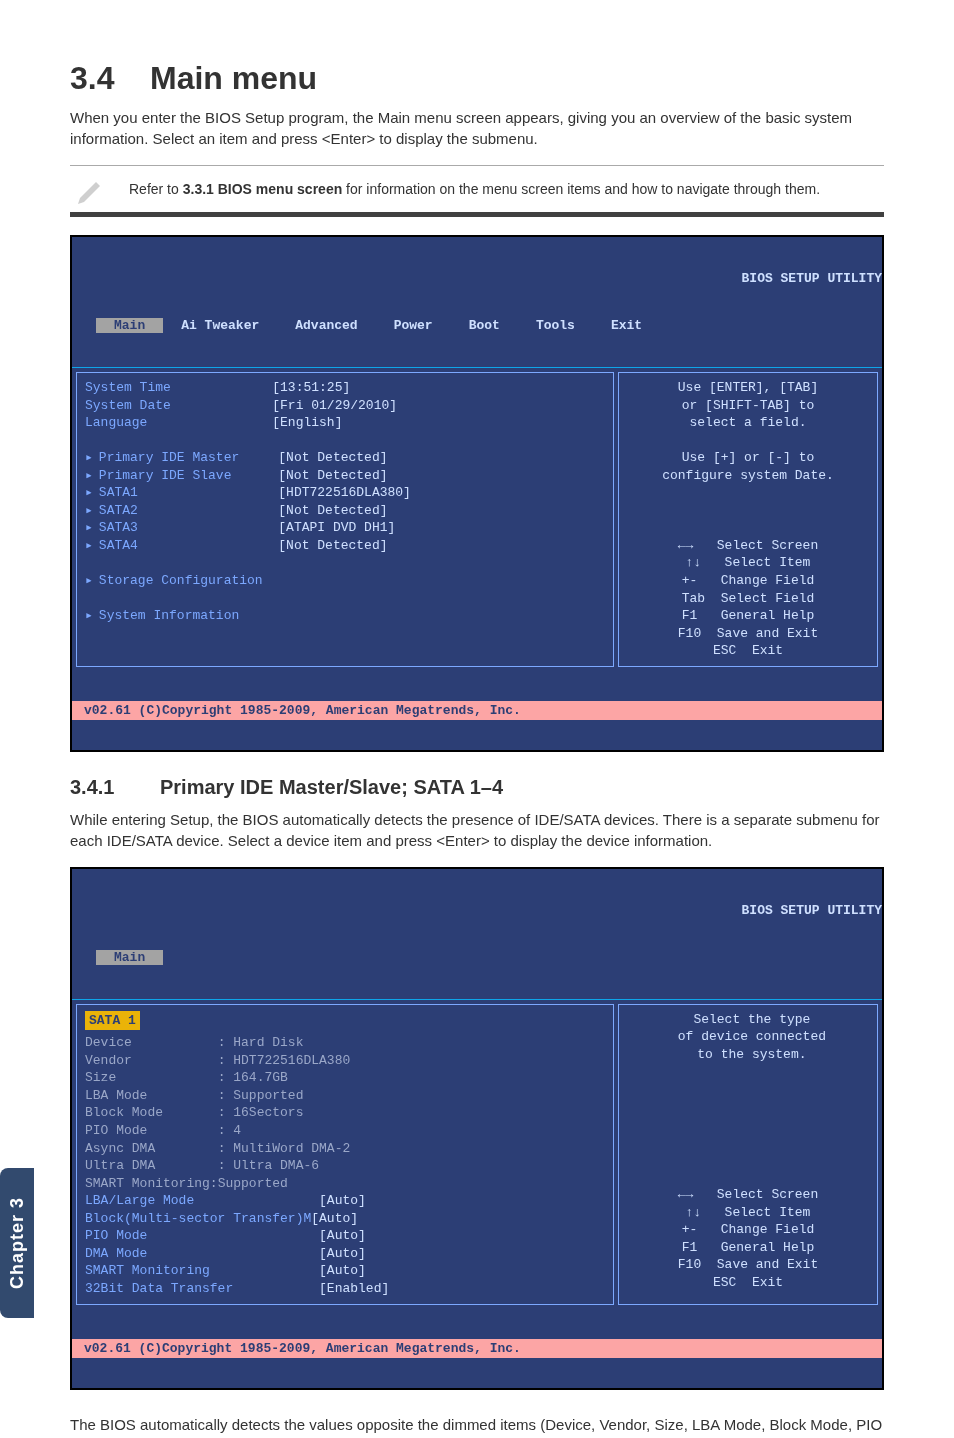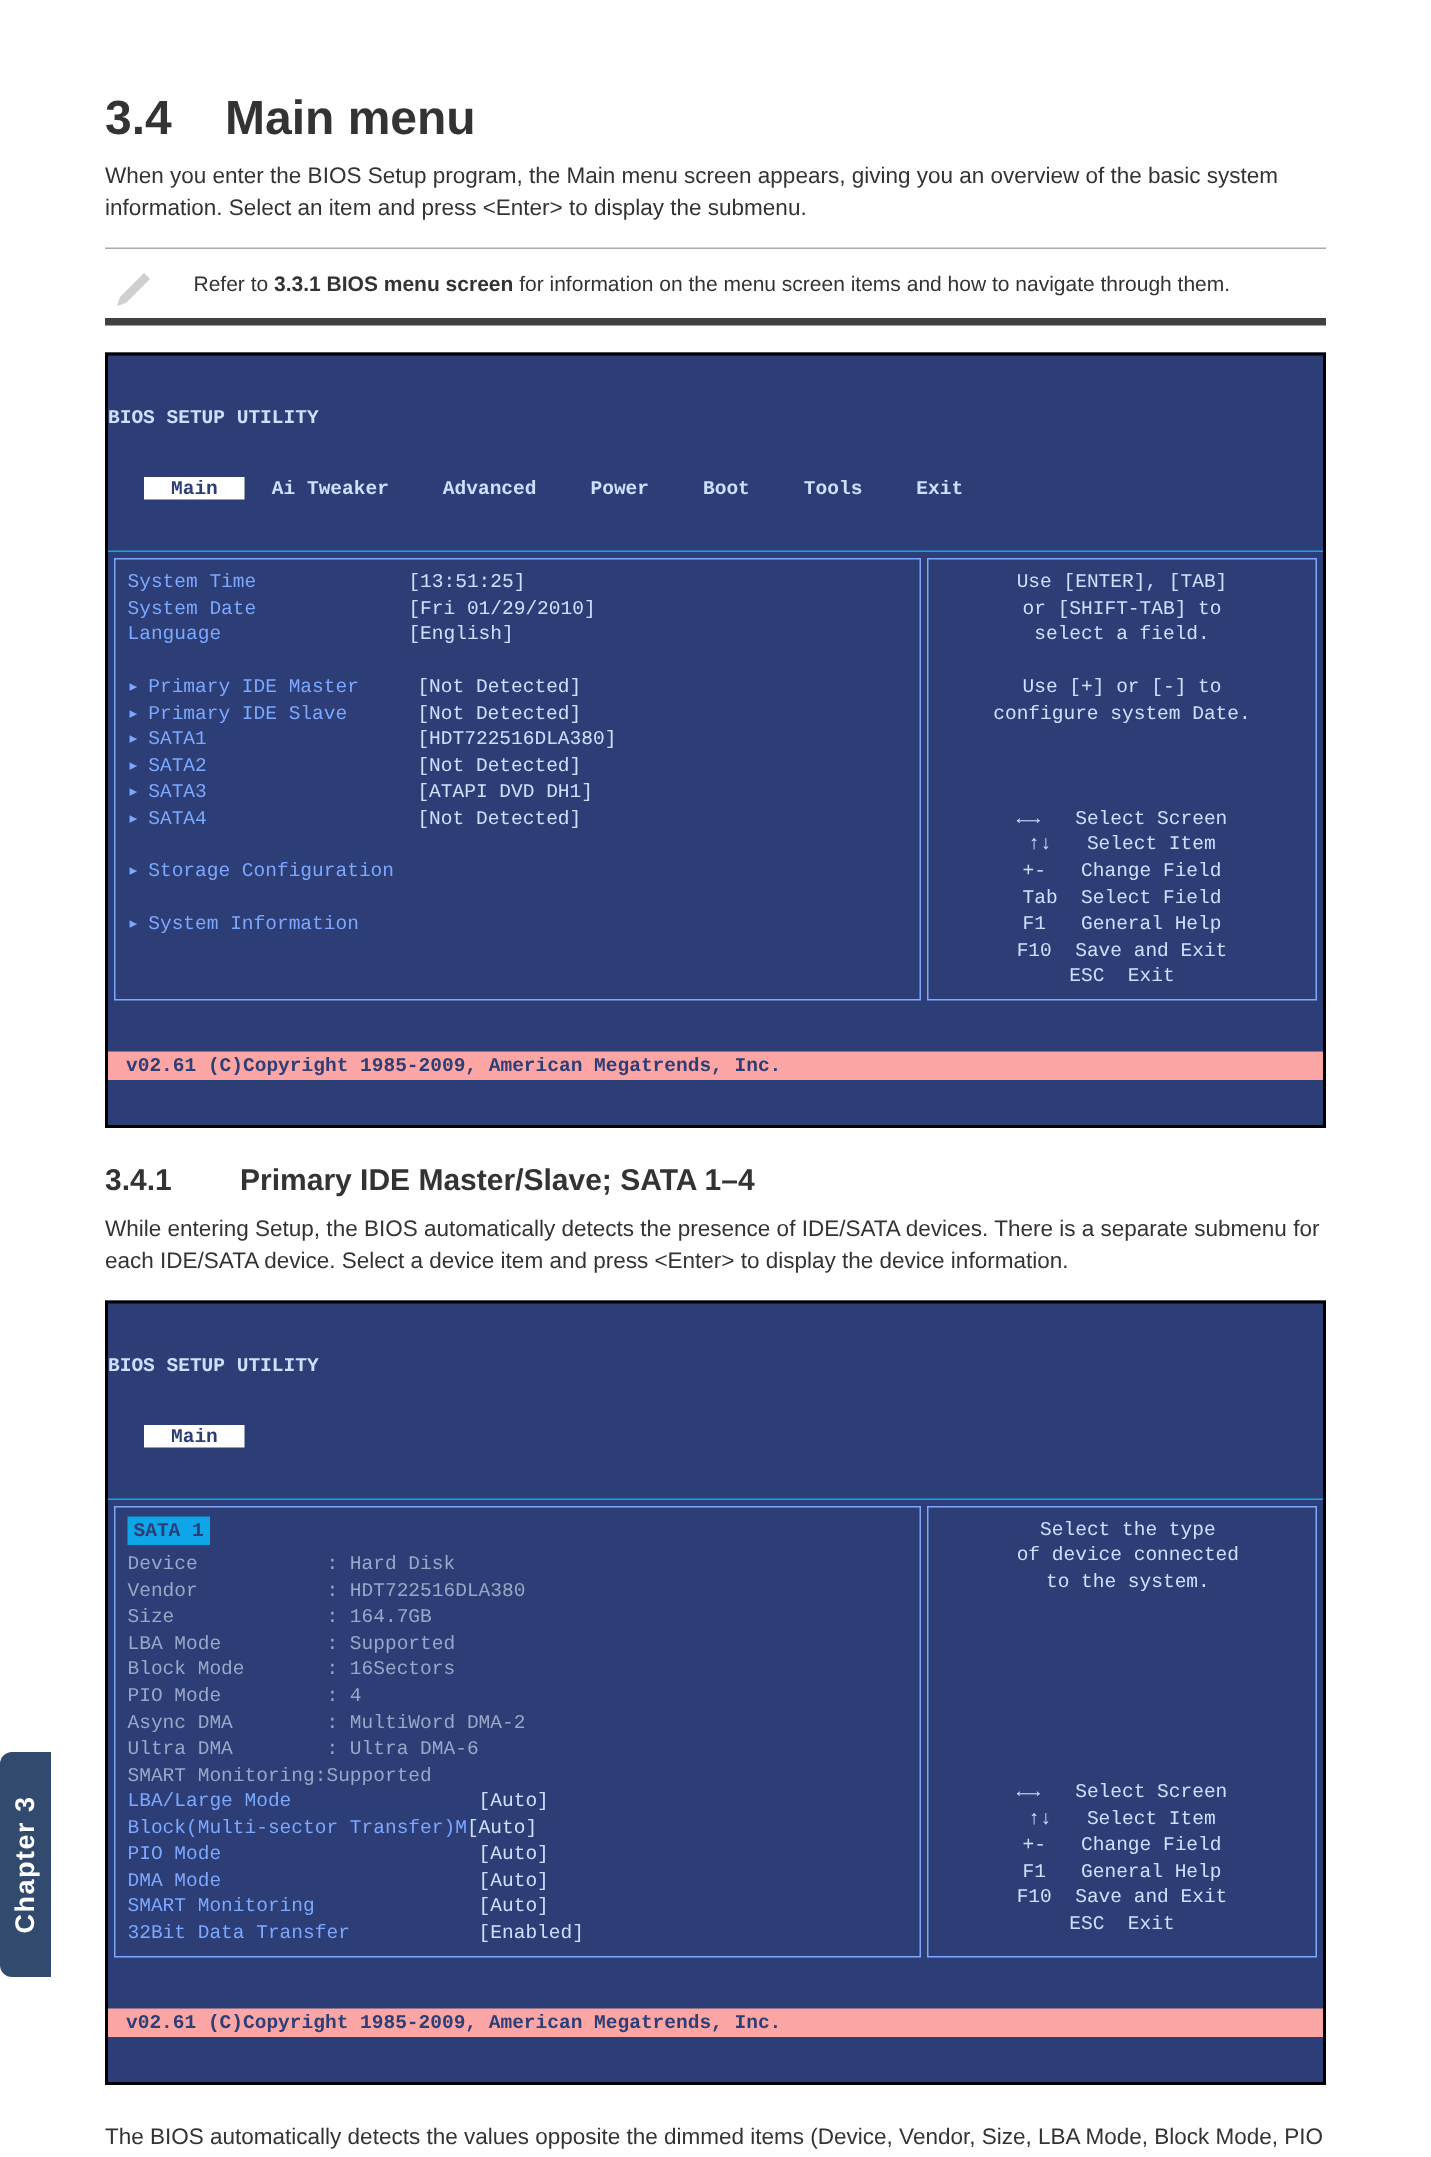--- a/index.html
+++ b/index.html
@@ -53,7 +53,7 @@
   }
   .bios-title {
     color: #cfe0ff;
-    text-align:left;
+    text-align:right;
     padding-top:4px;
     font-weight:bold;
   }

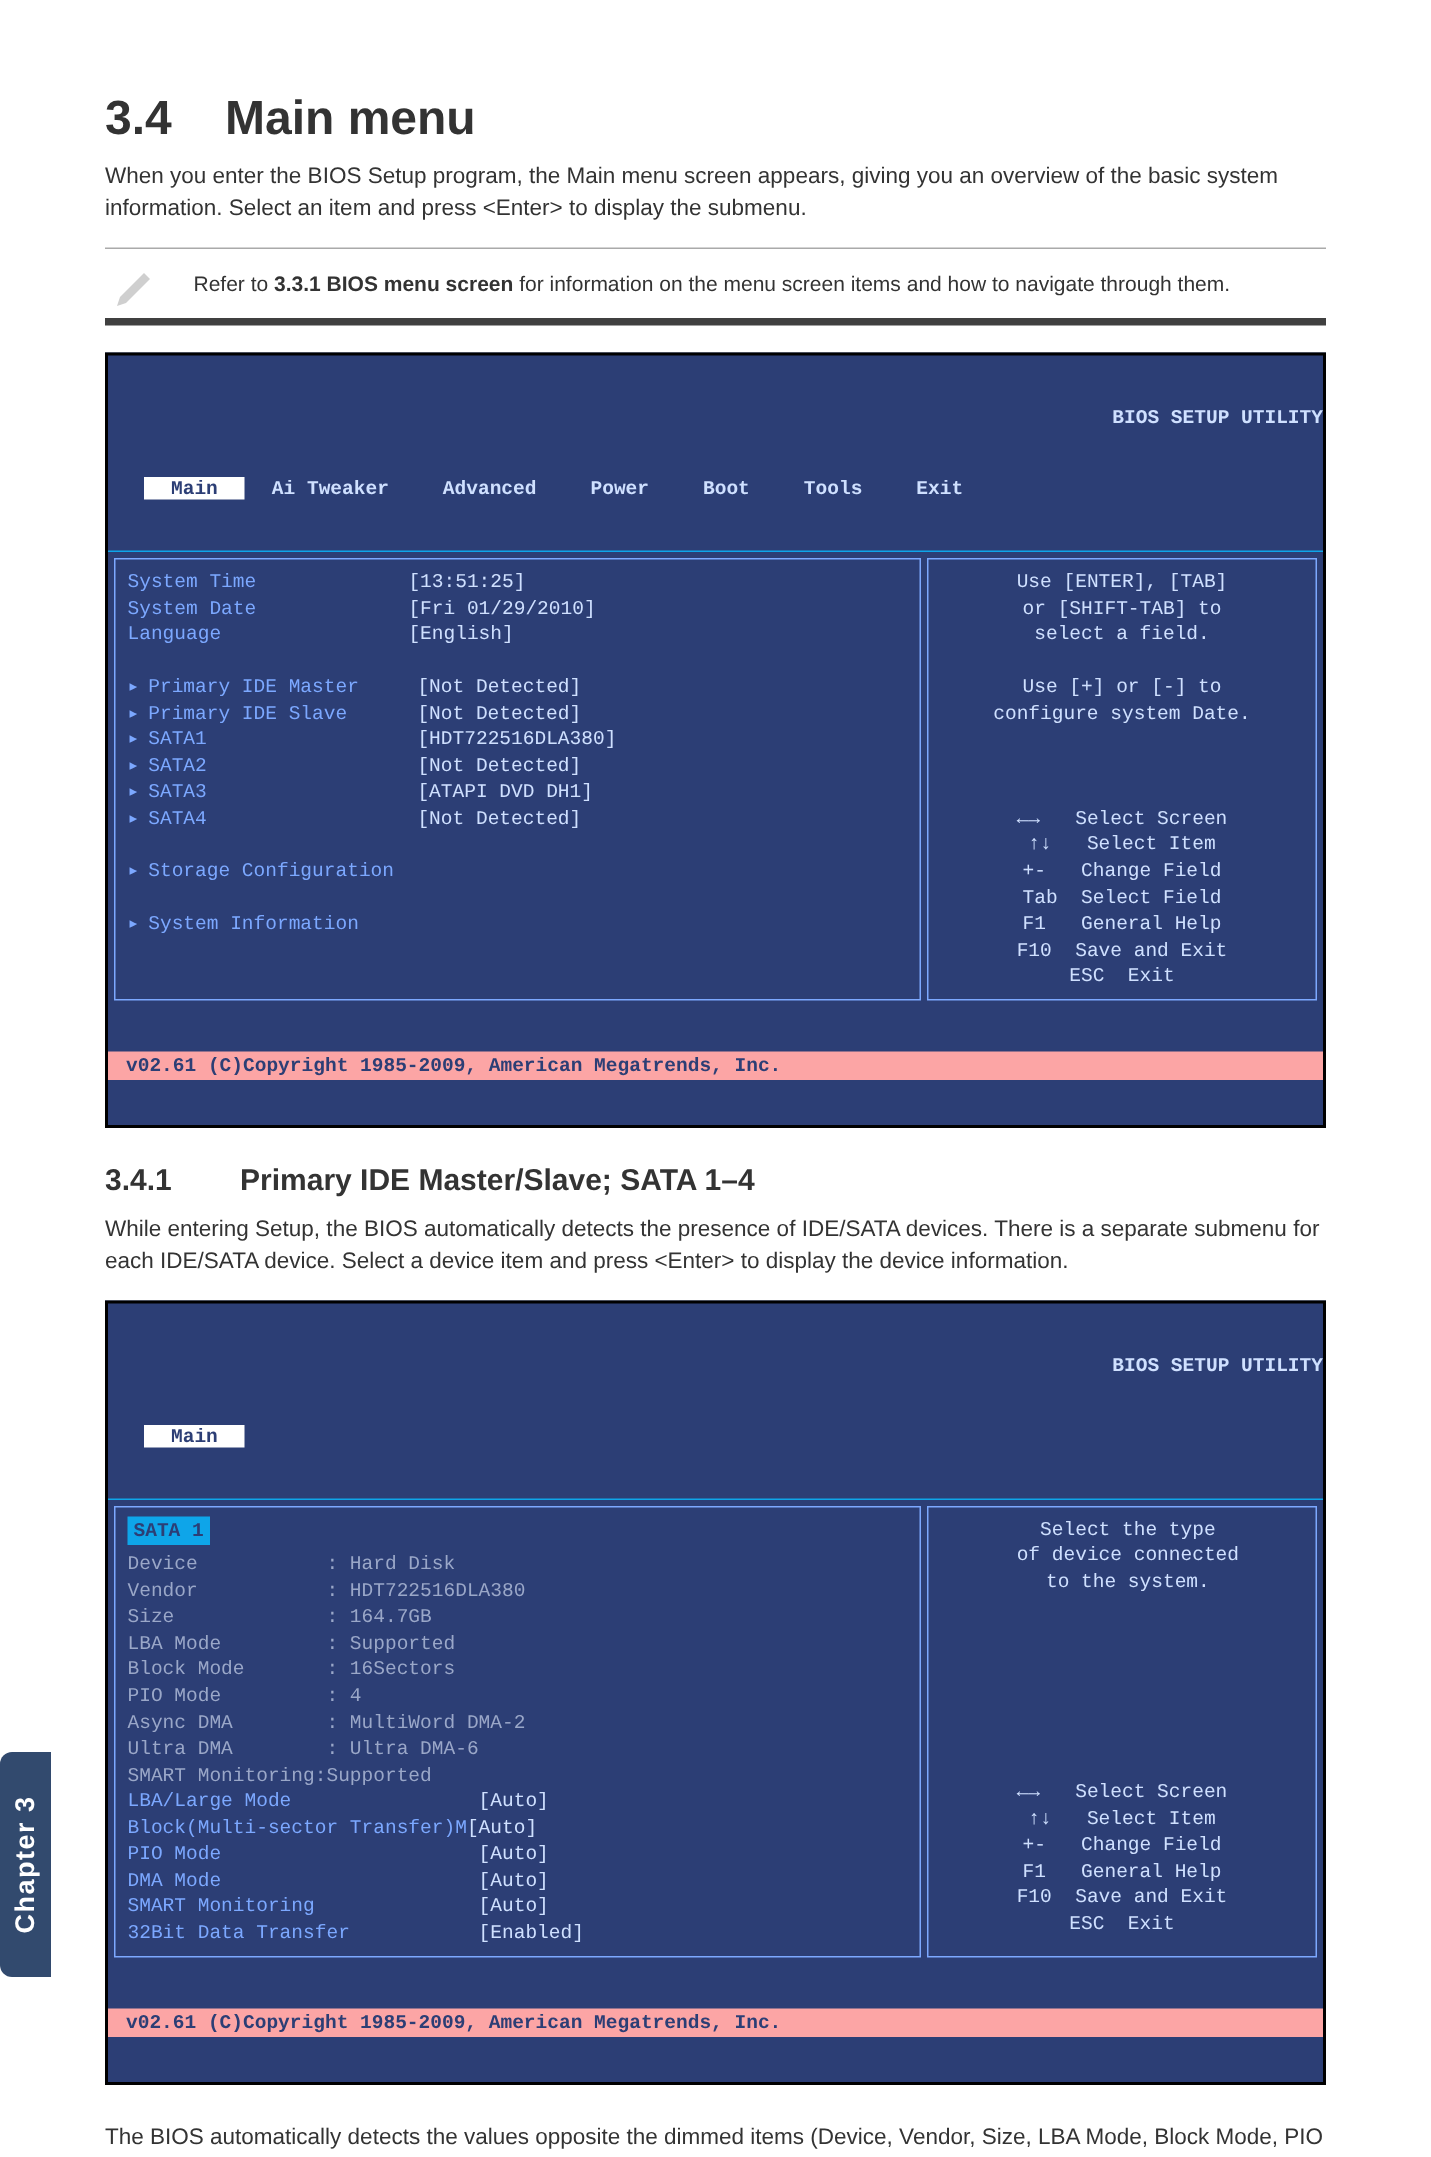--- a/index.html
+++ b/index.html
@@ -64,7 +64,7 @@
     font-weight:bold;
   }
   .bios-tab { padding: 0 18px; }
-  .bios-tab.sel { background:#ffffff; color:#2c3e75; }
+  .bios-tab.sel { background:#a3a3a3; color:#2c3e75; }
   .bios-body {
     display:flex;
     border-top:1px solid #0ea5e9;

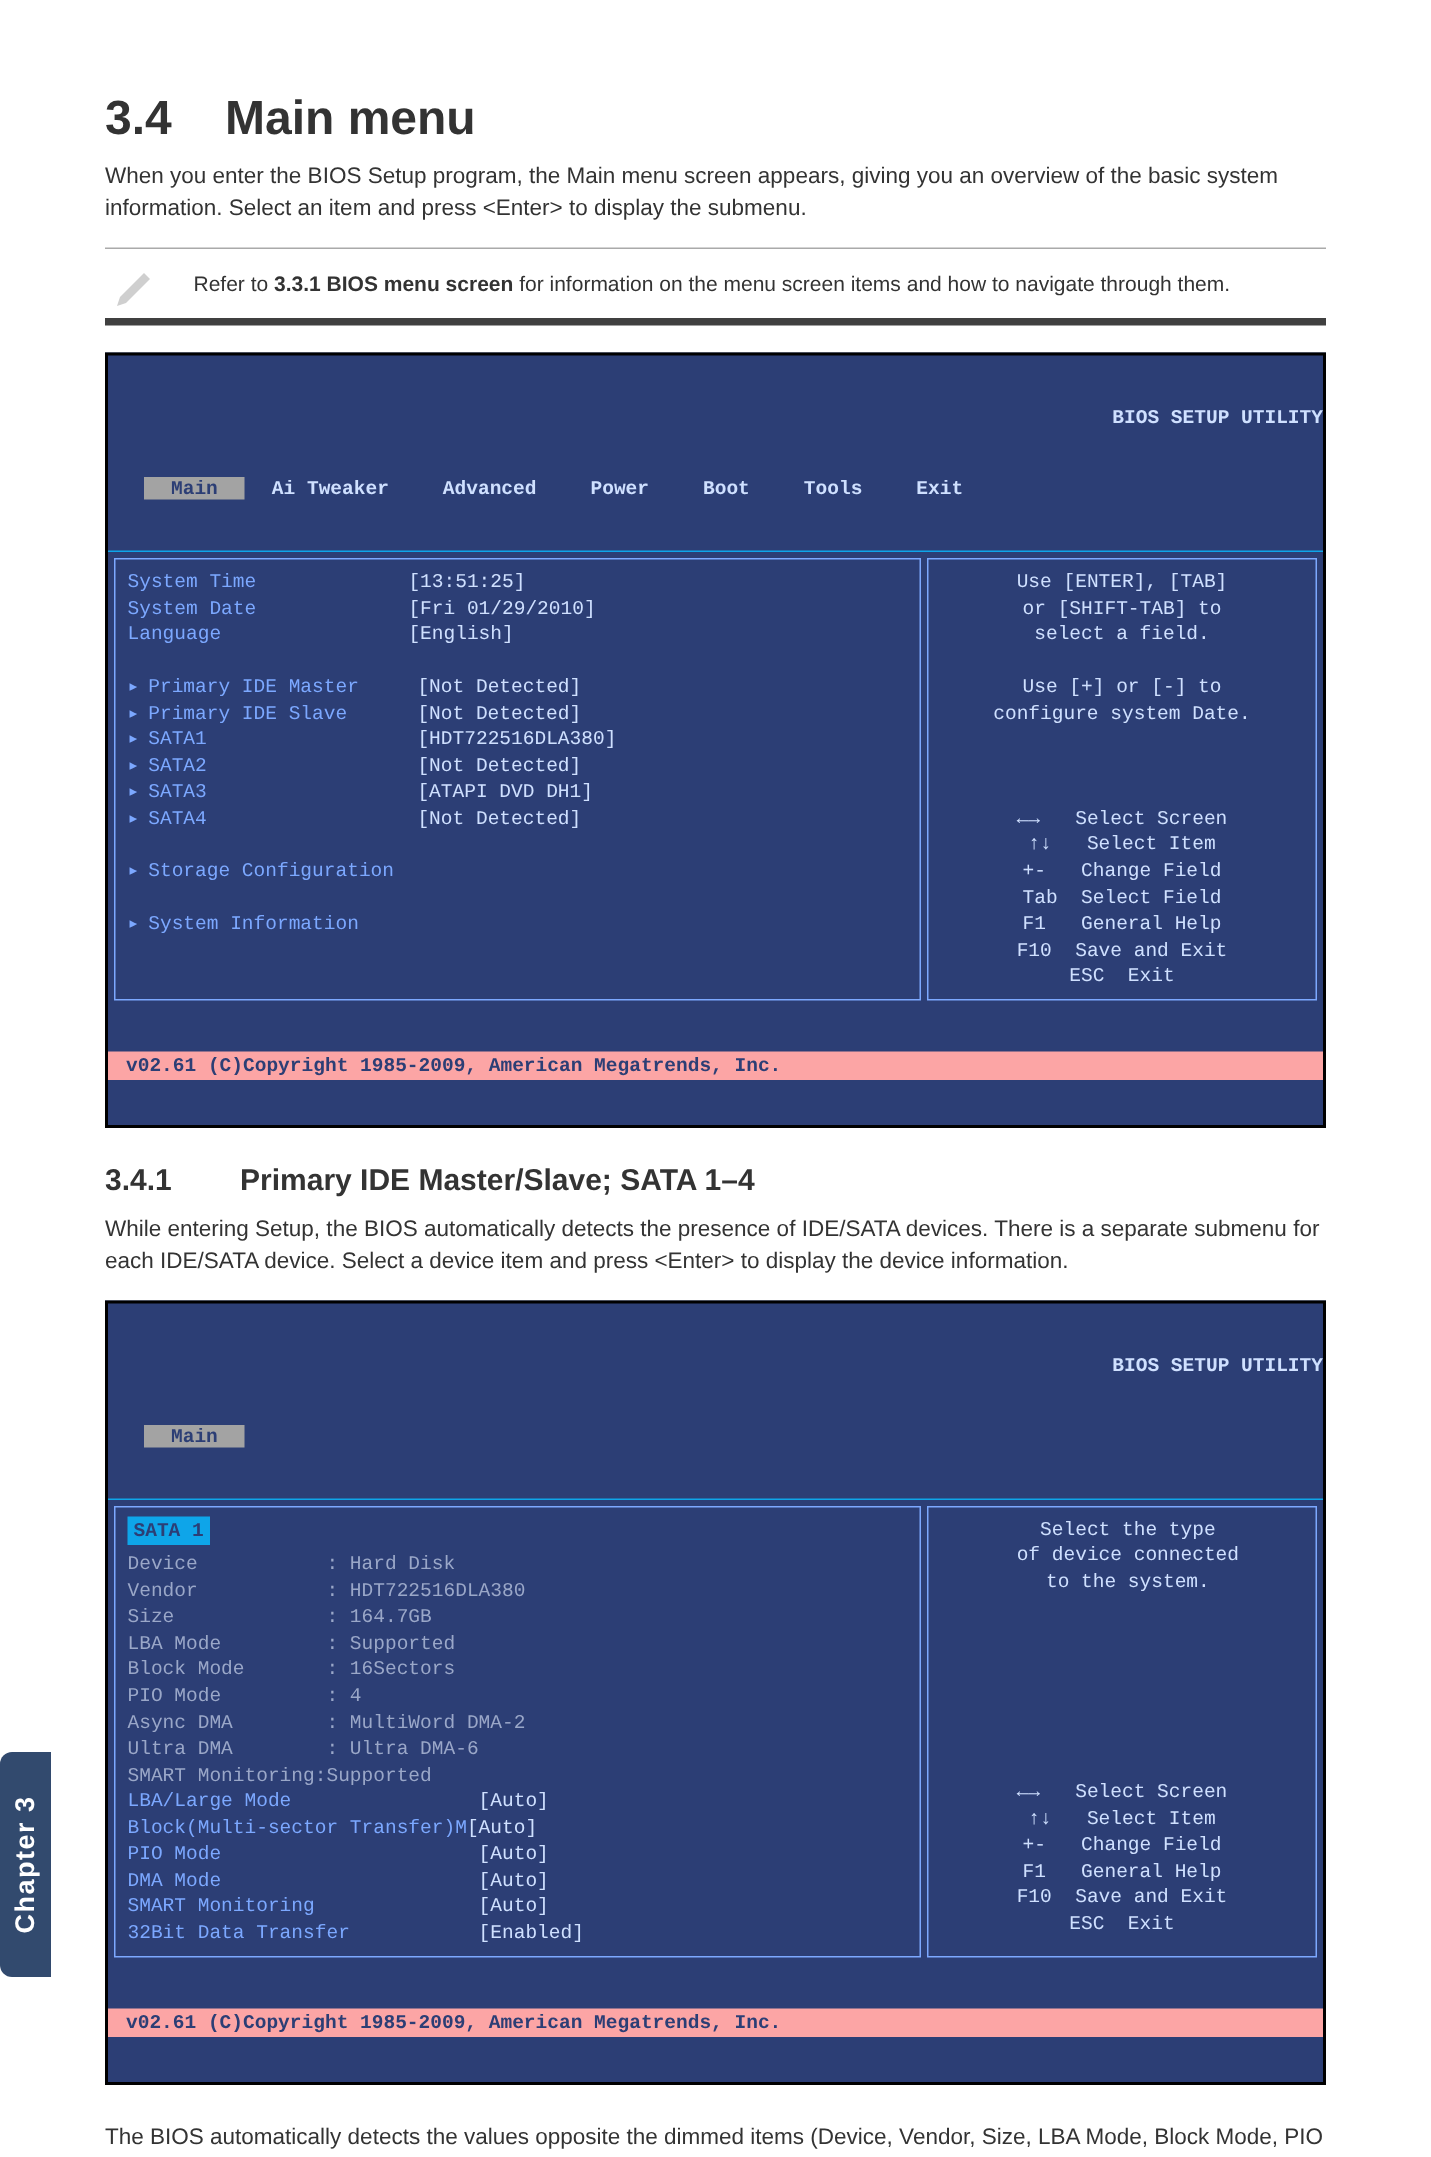--- a/index.html
+++ b/index.html
@@ -95,7 +95,7 @@
   .dim { color:#9aa7c8; }
   .brkt { color:#cfe0ff; }
   .sec-head {
-    background:#0ea5e9;
+    background:#eab308;
     color:#2c3e75;
     font-weight:bold;
     padding:1px 4px;

